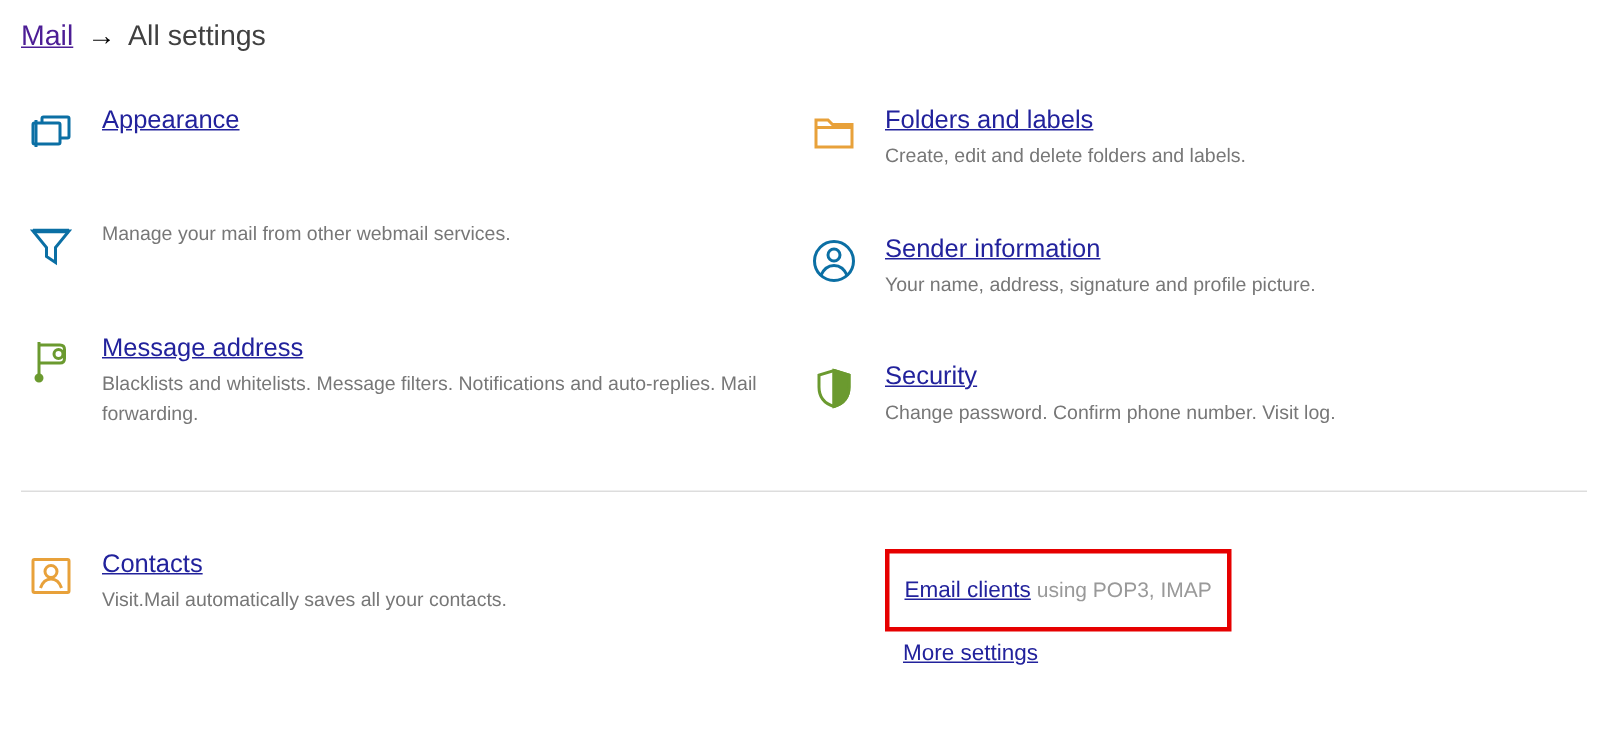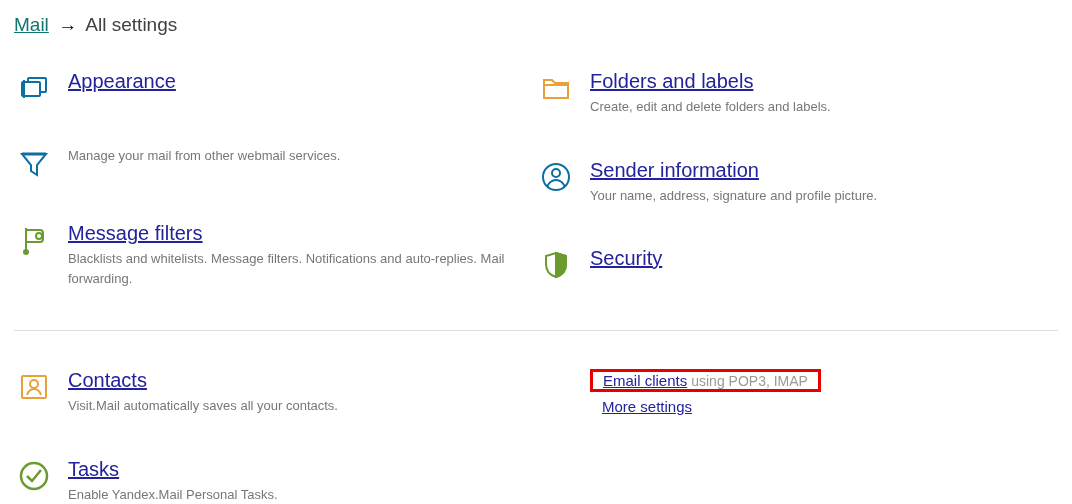--- a/index.html
+++ b/index.html
@@ -16,7 +16,7 @@
       font-size: 19px;
     }
     .breadcrumb a {
-      color: #0f766e;
+      color: #4c1d95;
       text-decoration: underline;
     }
     .breadcrumb .arrow {

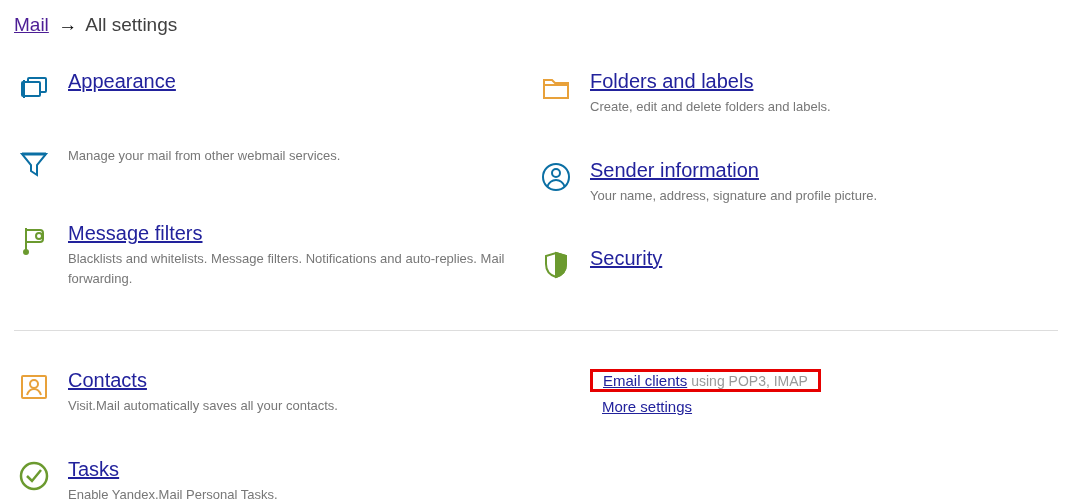--- a/index.html
+++ b/index.html
@@ -57,7 +57,7 @@
     .title-link {
       color: #22229c;
       text-decoration: underline;
-      font-size: 20px;
+      font-size: 17px;
       display: inline-block;
       margin-bottom: 4px;
     }

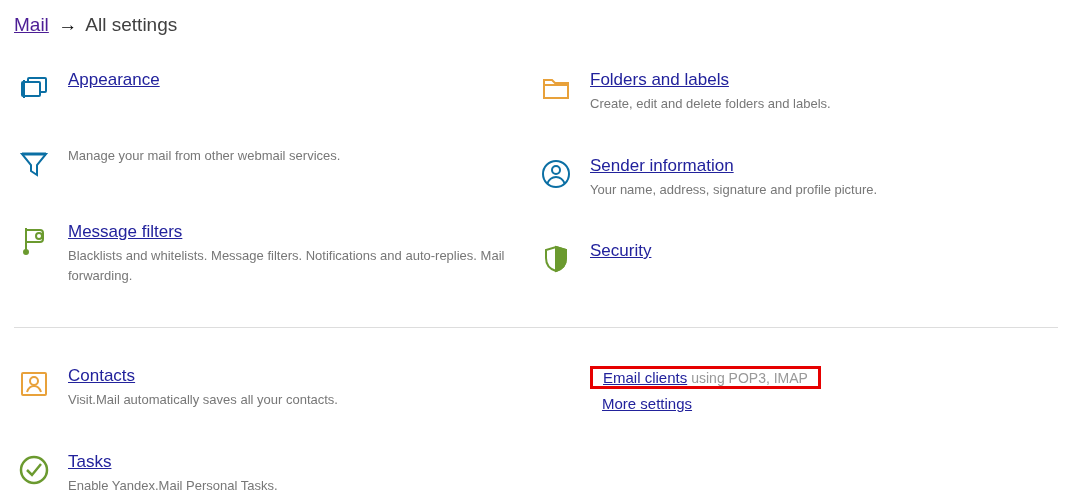--- a/index.html
+++ b/index.html
@@ -143,7 +143,7 @@
         </svg>
       </div>
       <div class="text-wrap">
-        <a href="#" class="title-link">Message filters</a>
+        <a href="#" class="title-link">Message address</a>
         <div class="desc">Blacklists and whitelists. Message filters. Notifications and auto-replies. Mail forwarding.</div>
       </div>
     </div>

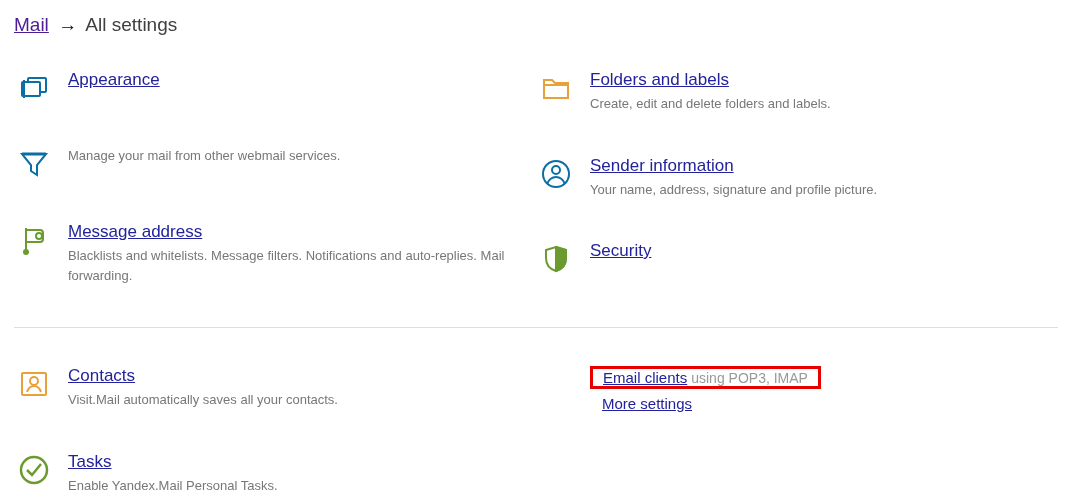--- a/index.html
+++ b/index.html
@@ -187,6 +187,7 @@
       </div>
       <div class="text-wrap">
         <a href="#" class="title-link">Security</a>
+        <div class="desc">Change password. Confirm phone number. Visit log.</div>
       </div>
     </div>
   </div>

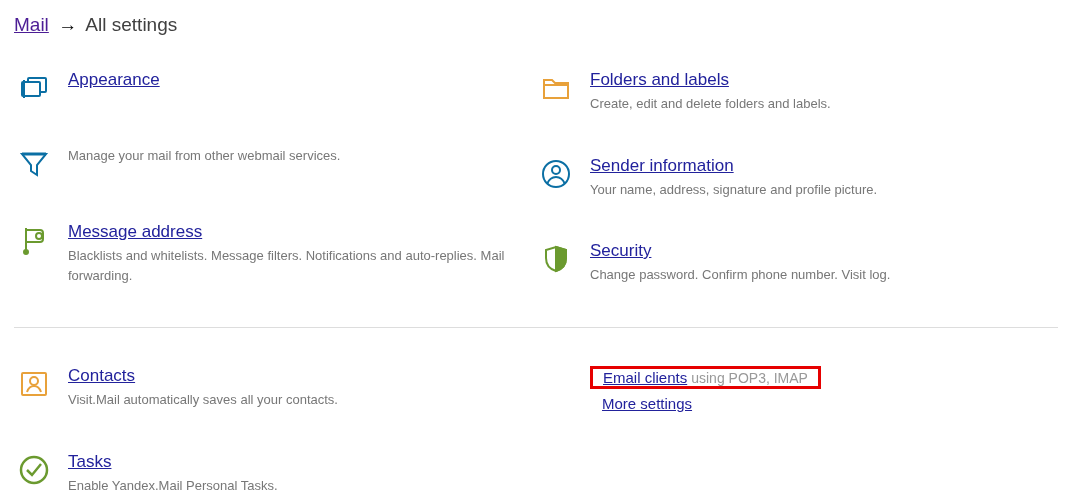--- a/index.html
+++ b/index.html
@@ -83,7 +83,7 @@
     }
     .highlight-box {
       border: 3px solid #e60000;
-      padding: 0 10px;
+      padding: 16px 10px;
       display: inline-block;
       margin-bottom: 4px;
     }

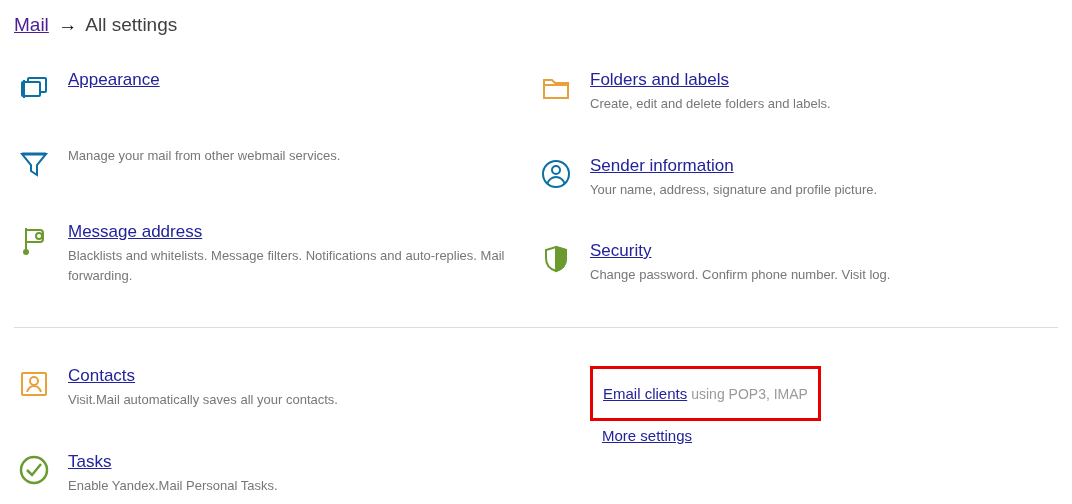--- a/index.html
+++ b/index.html
@@ -212,18 +212,6 @@
       </div>
     </div>
 
-    <div class="item">
-      <div class="icon-wrap">
-        <svg viewBox="0 0 32 32" fill="none" stroke="#6b9a2f" stroke-width="2.5">
-          <circle cx="16" cy="16" r="13"></circle>
-          <path d="M9 16 l5 5 l9 -11"></path>
-        </svg>
-      </div>
-      <div class="text-wrap">
-        <a href="#" class="title-link">Tasks</a>
-        <div class="desc">Enable Yandex.Mail Personal Tasks.</div>
-      </div>
-    </div>
   </div>
 
   <div class="col right-col-link-area">

